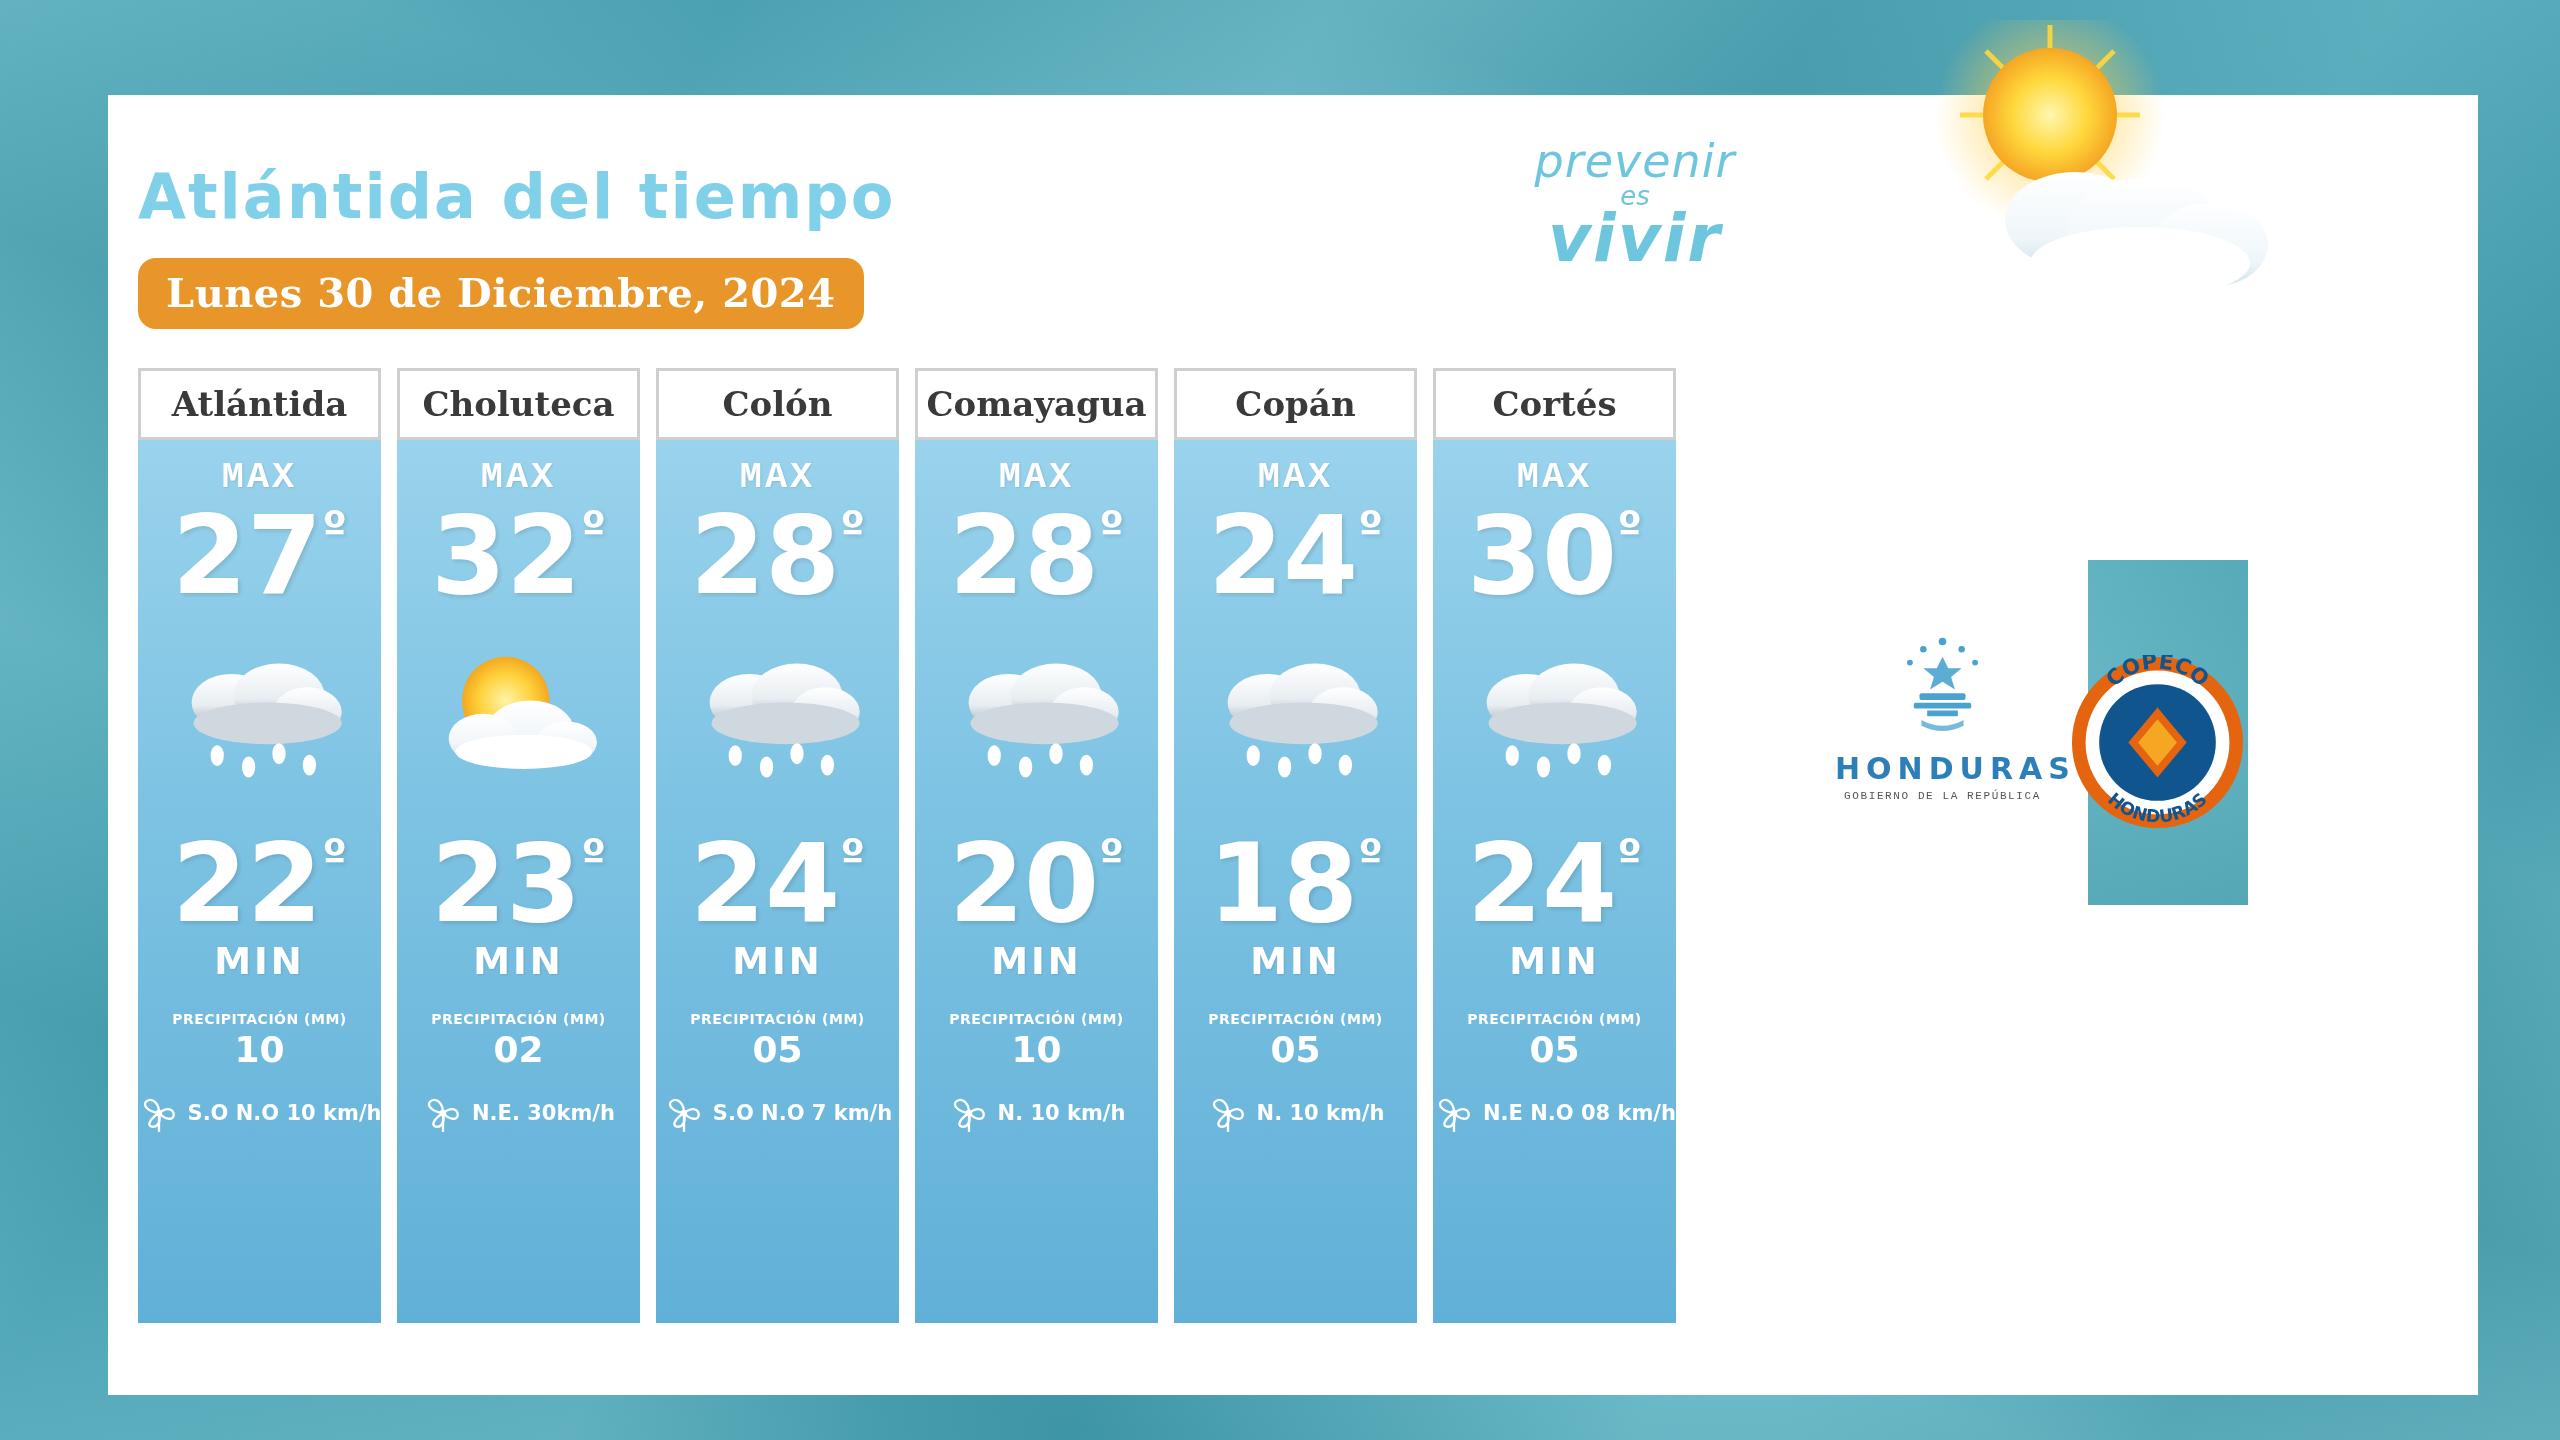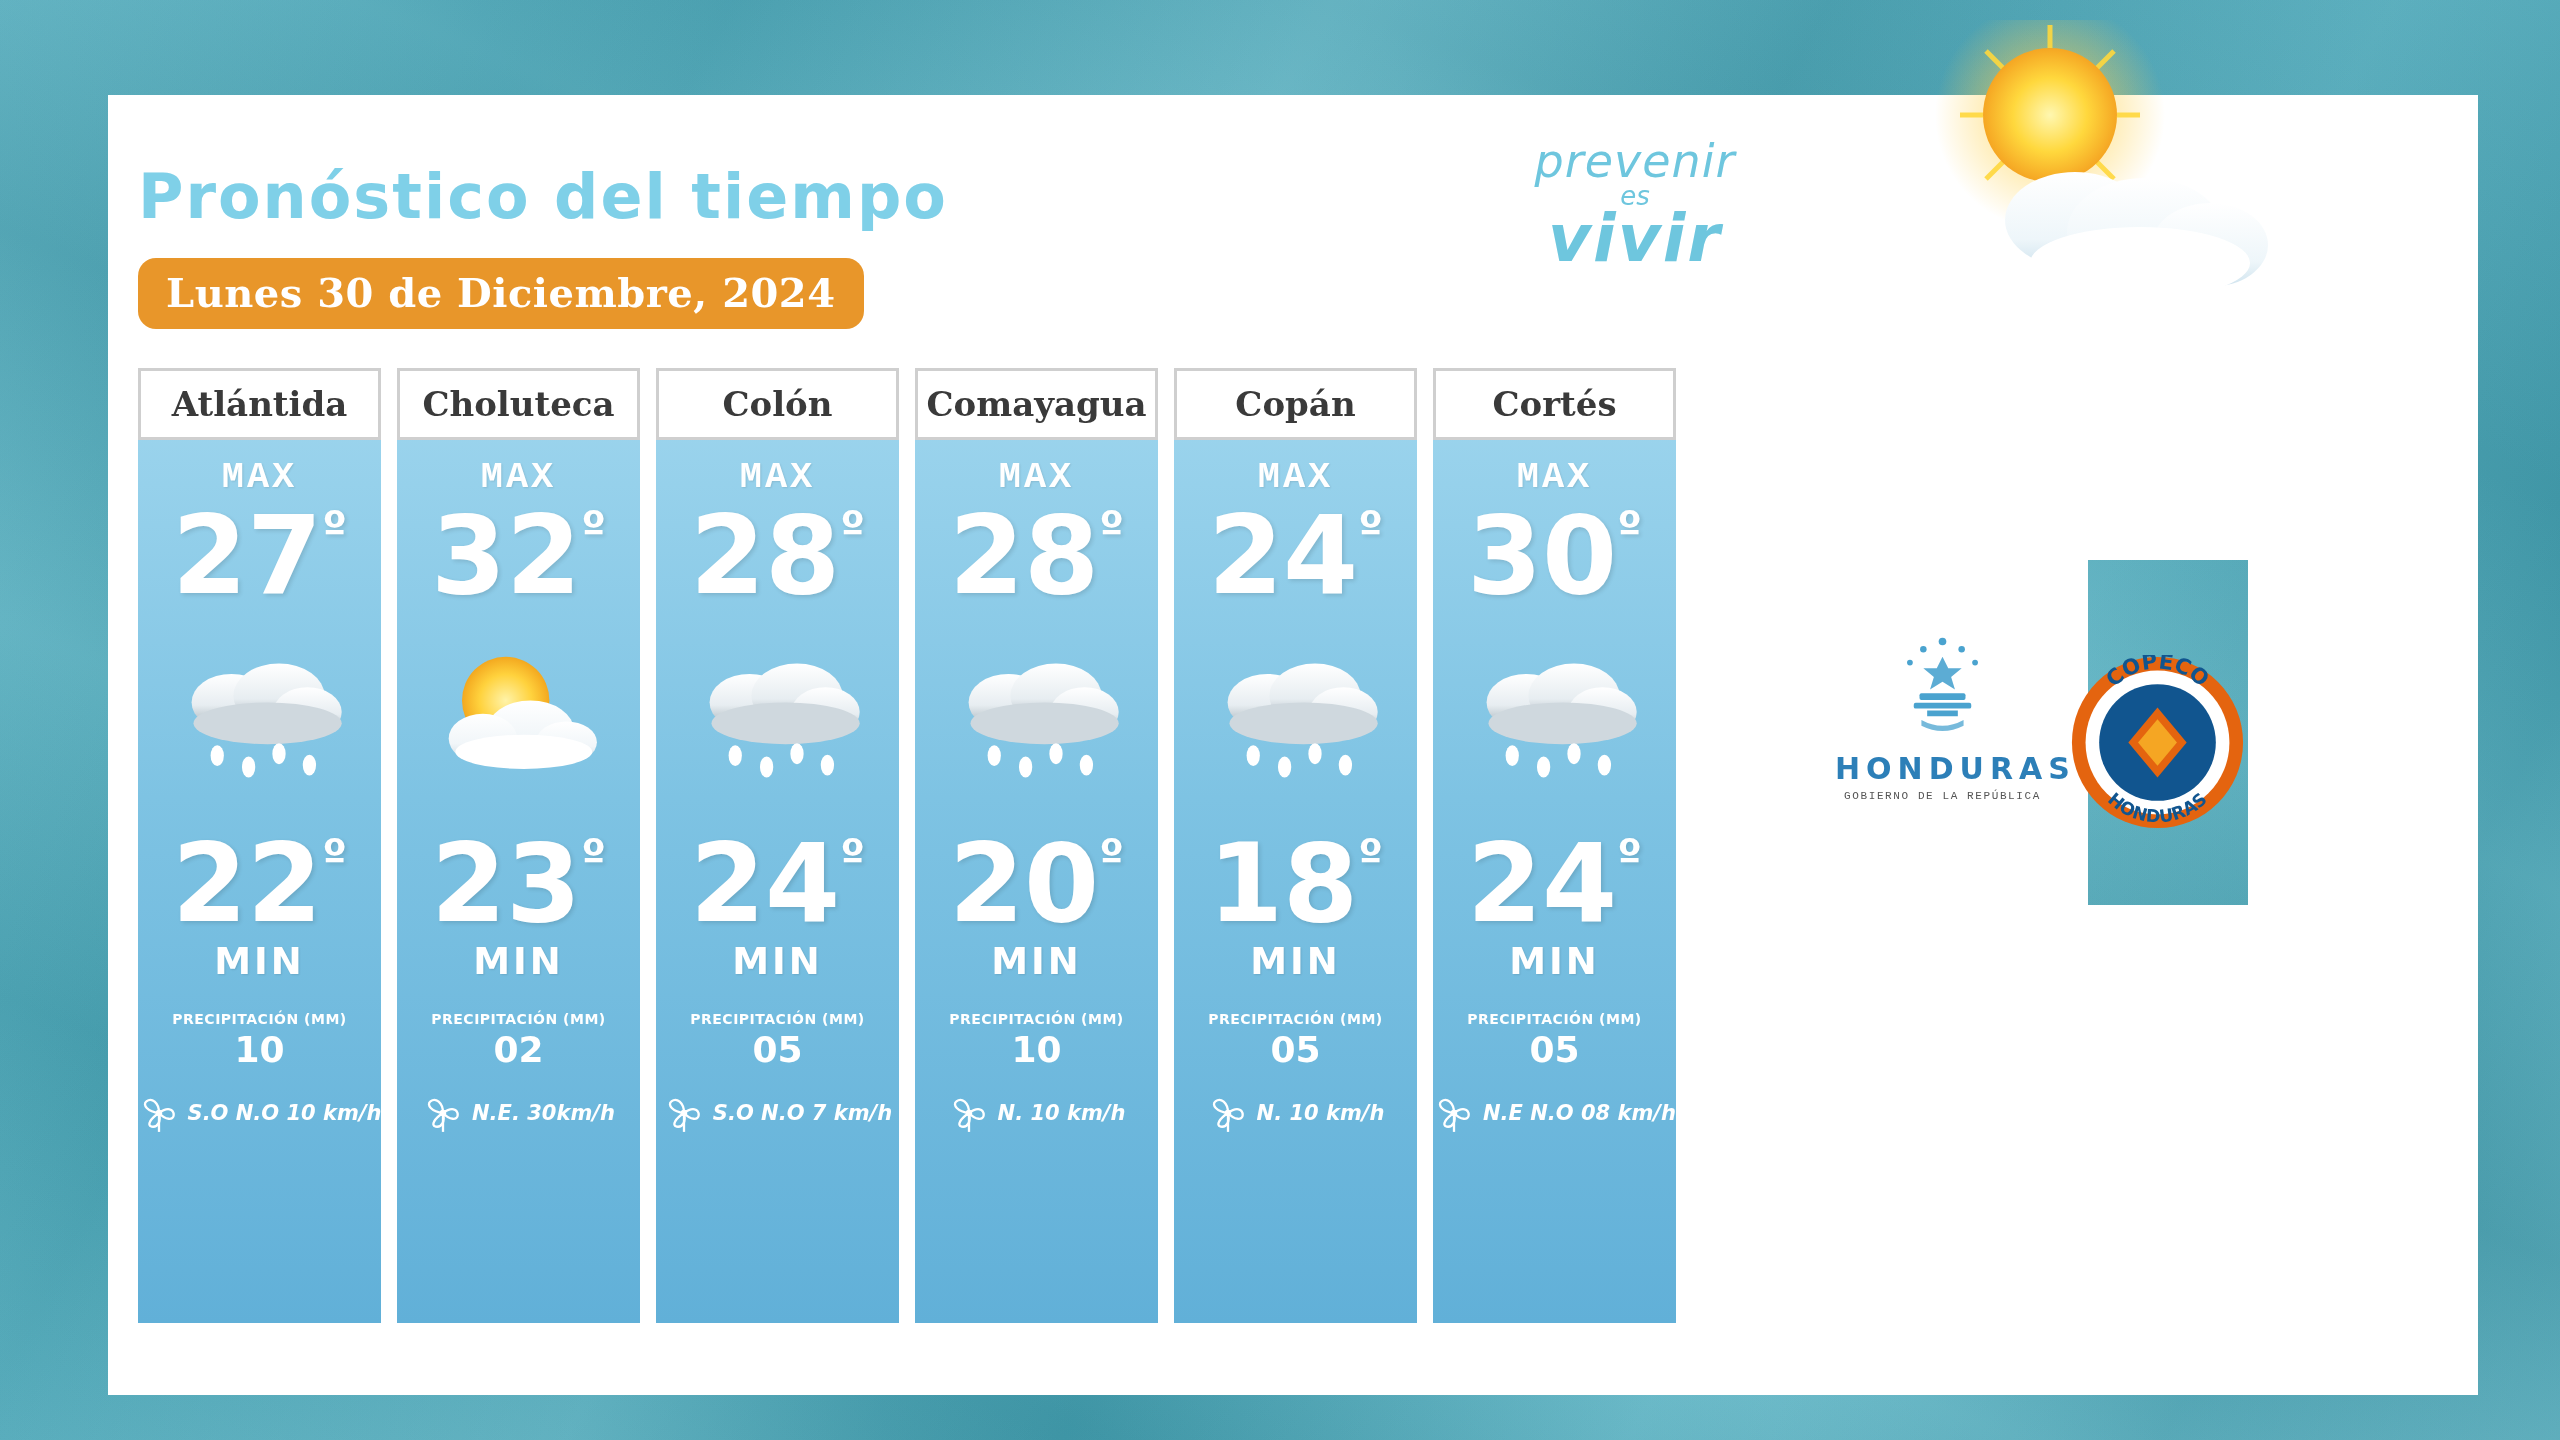--- a/index.html
+++ b/index.html
@@ -259,7 +259,7 @@
   </svg>
 </div>
 
-<h1 class="title">Pronóstico del tiempo</h1>
+<h1 class="title">Atlántida del tiempo</h1>
 <div class="date-badge">Lunes 30 de Diciembre, 2024</div>
 
 <div class="brand">

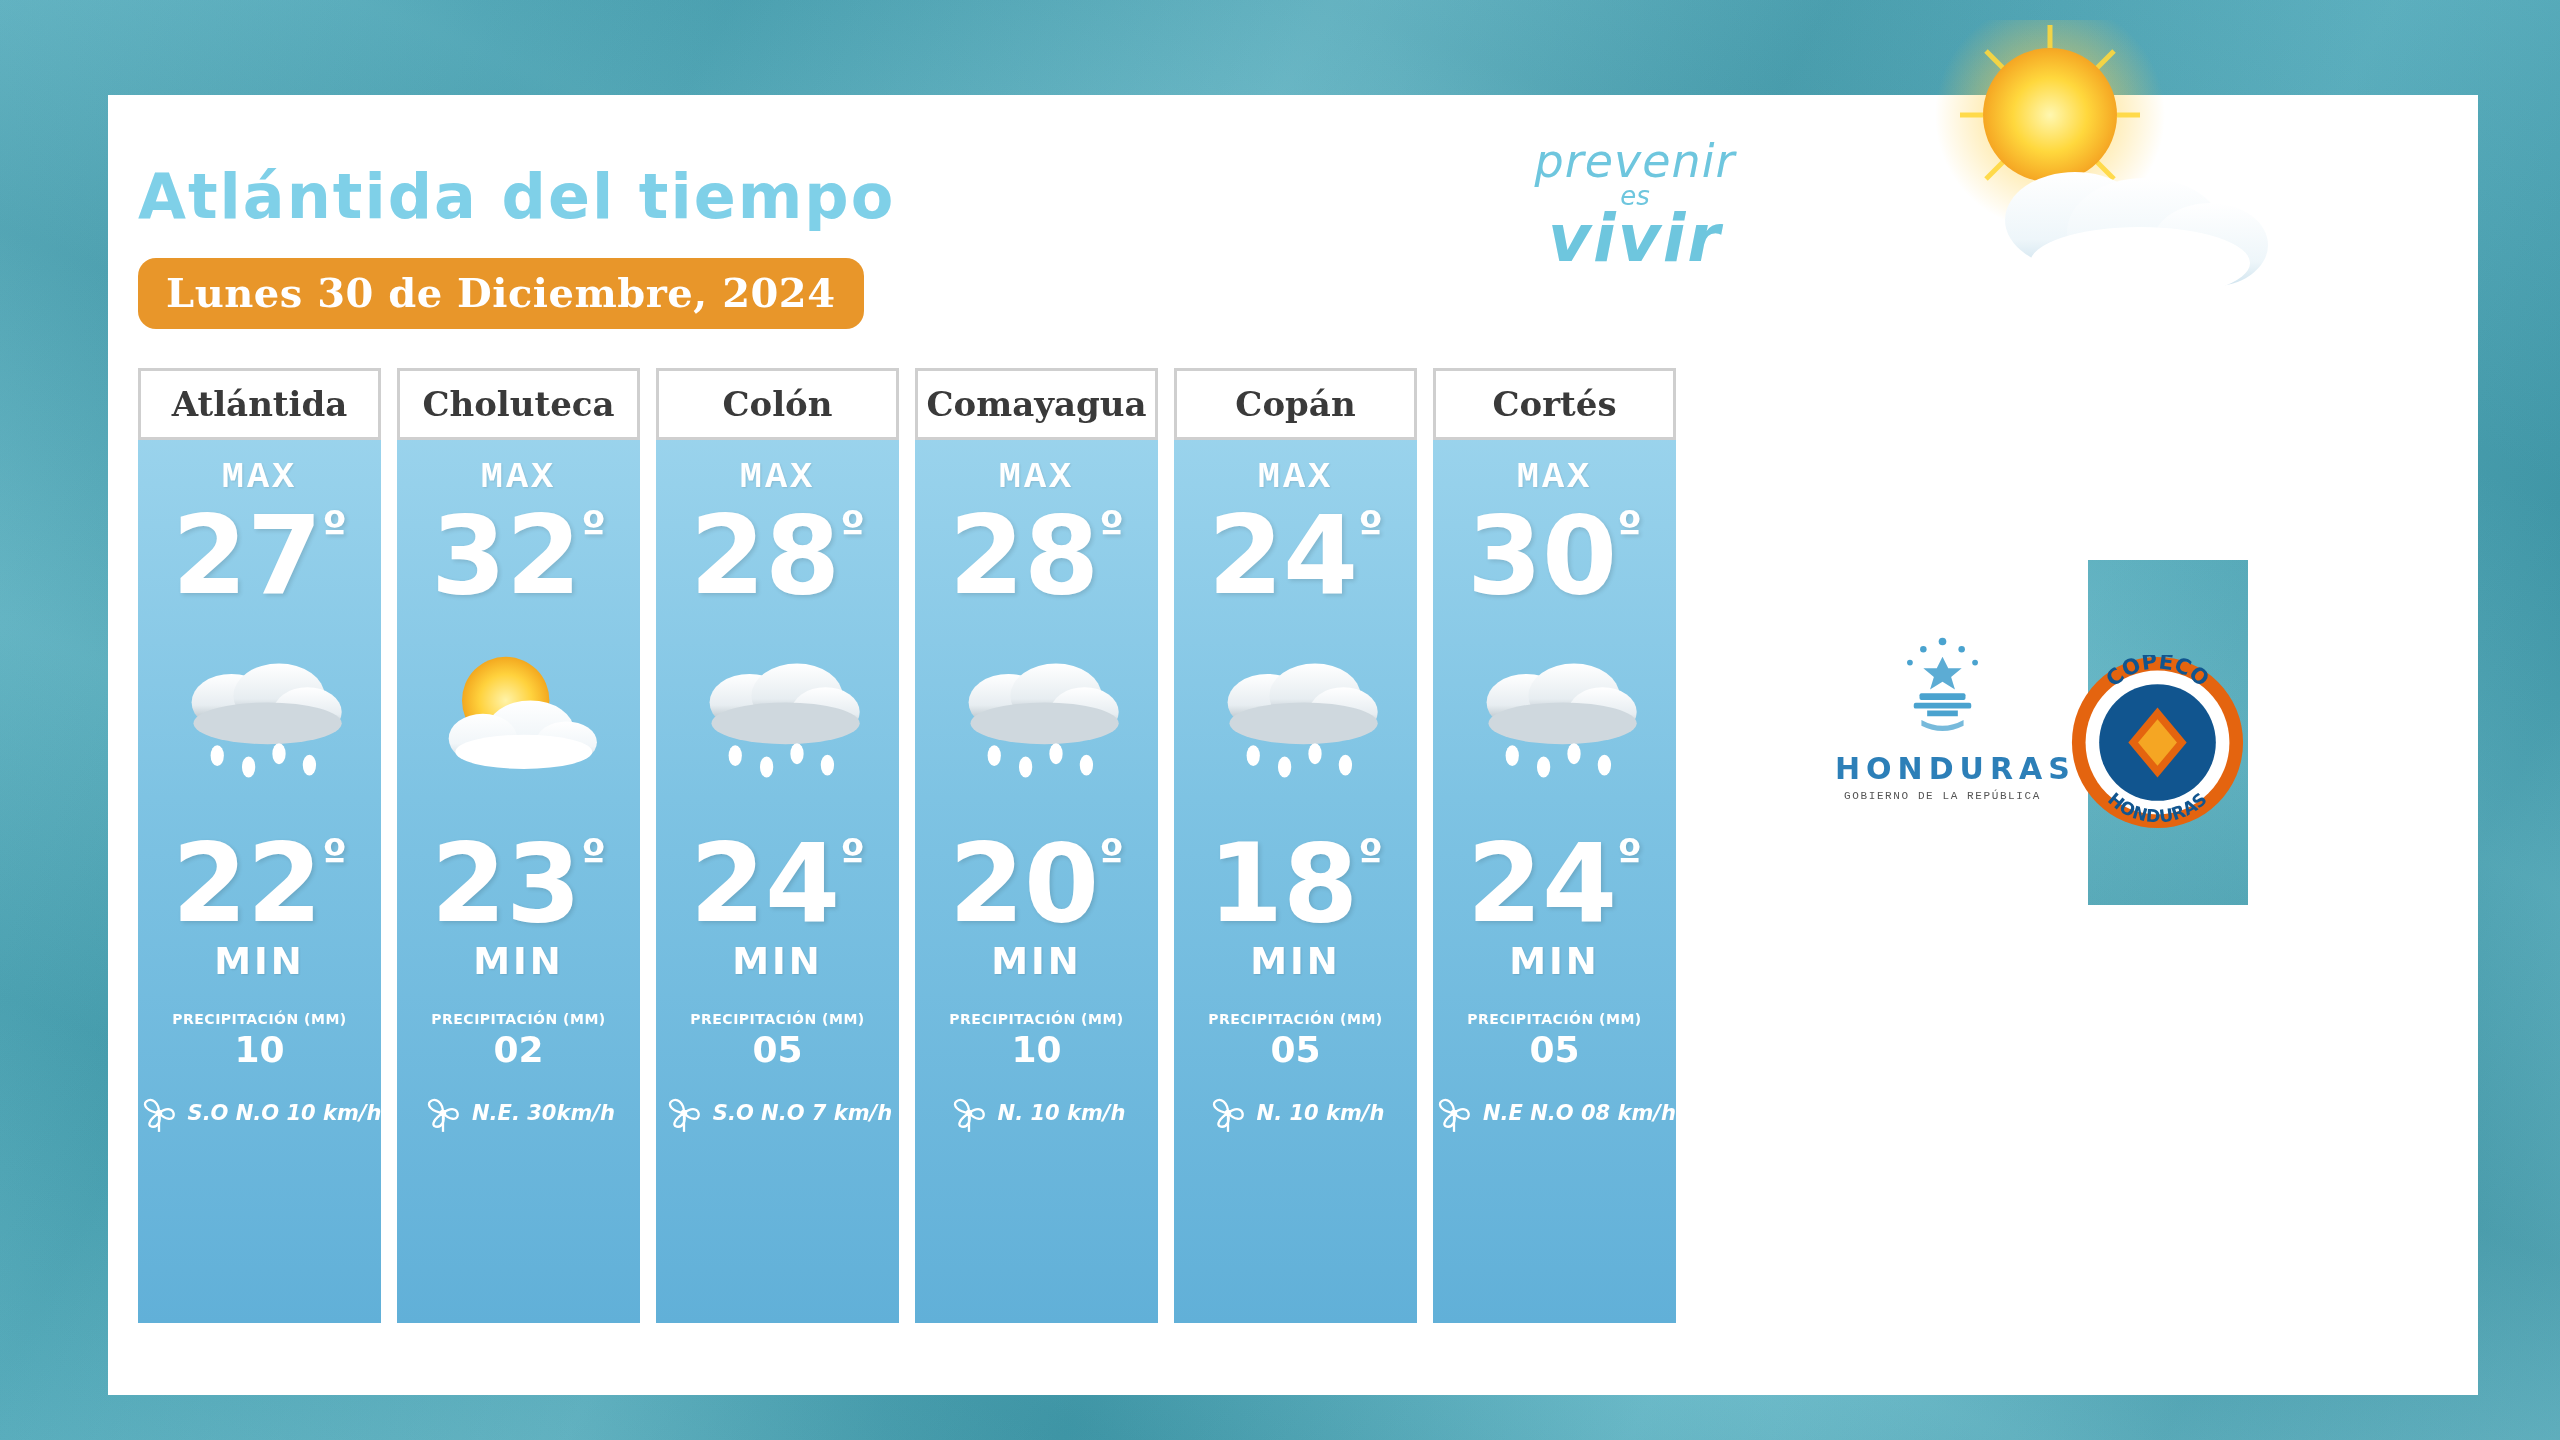--- a/index.html
+++ b/index.html
@@ -168,7 +168,6 @@
     display: flex; align-items: center; justify-content: center;
     gap: 8px;
     padding: 0 8px;
-    font-style: italic;
   }
   .wind-text {
     font-size: 21px; font-weight: bold; color: #ffffff;

